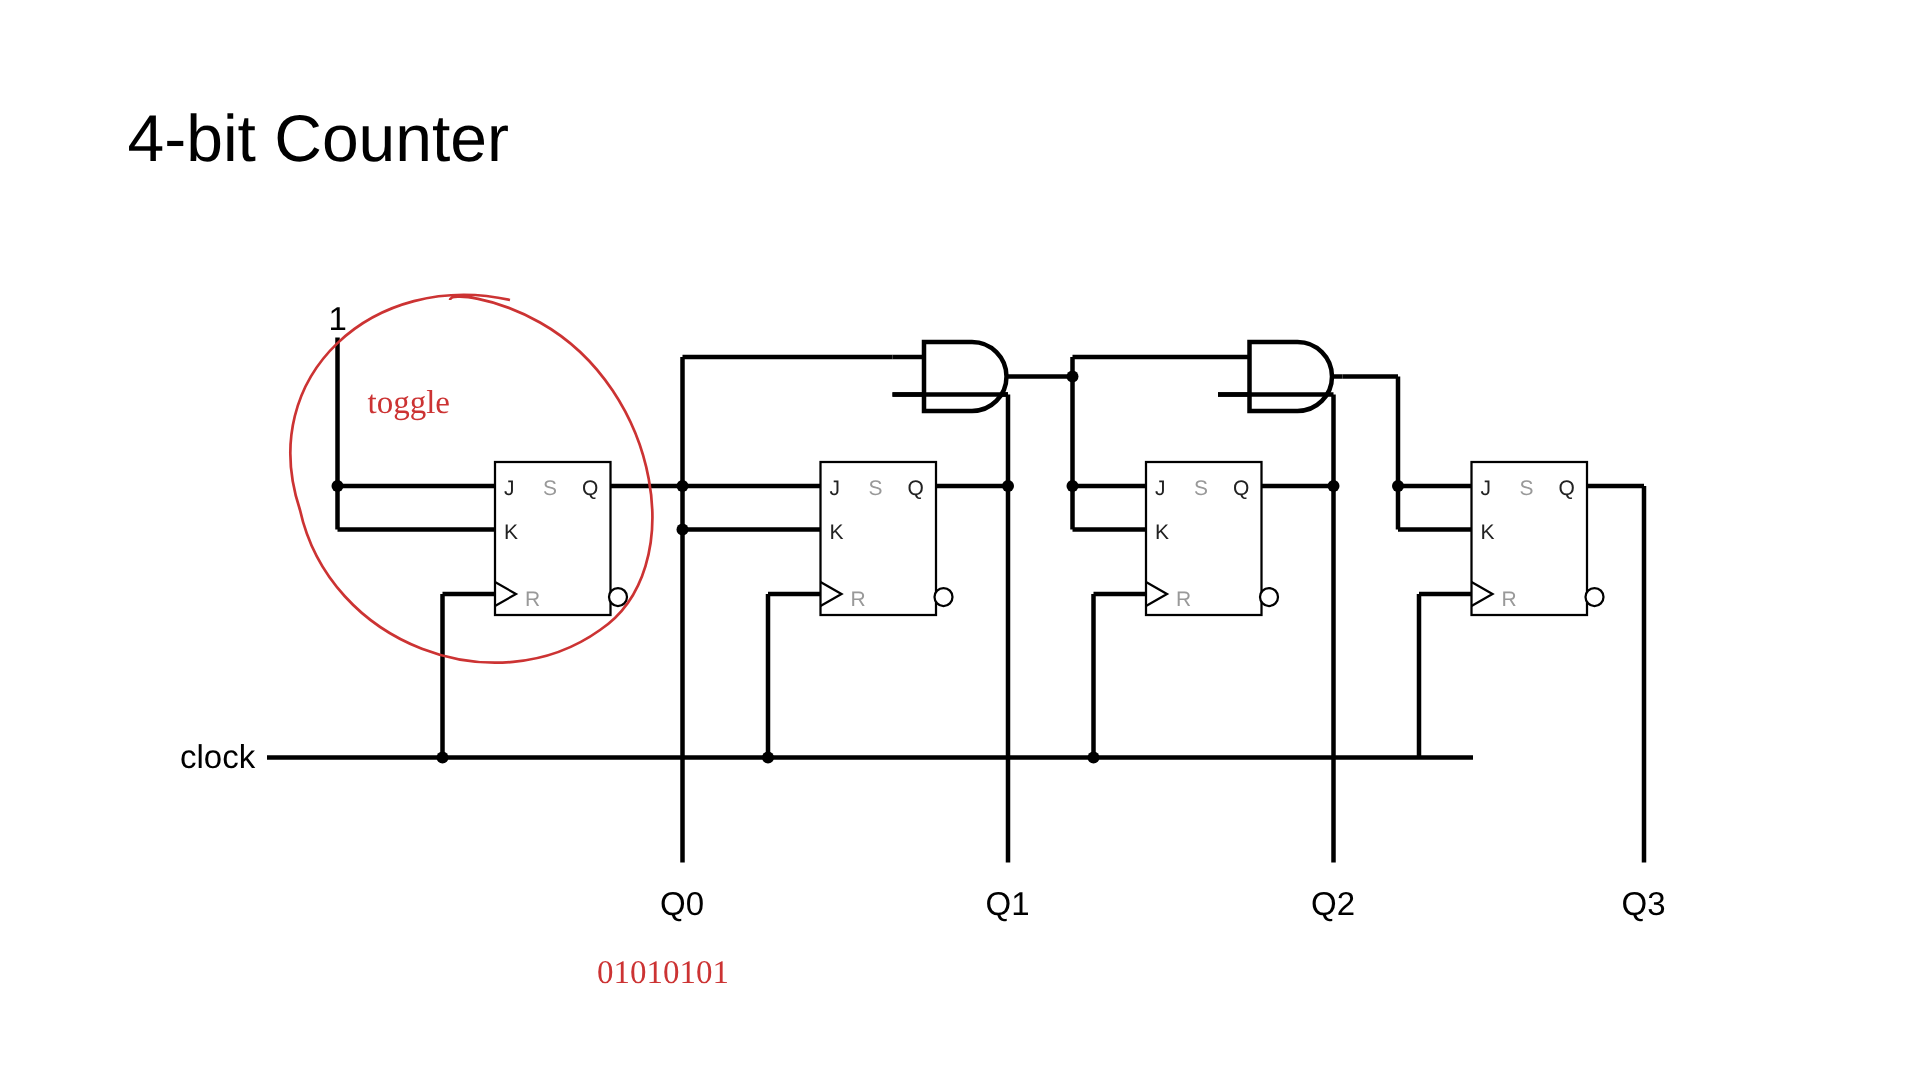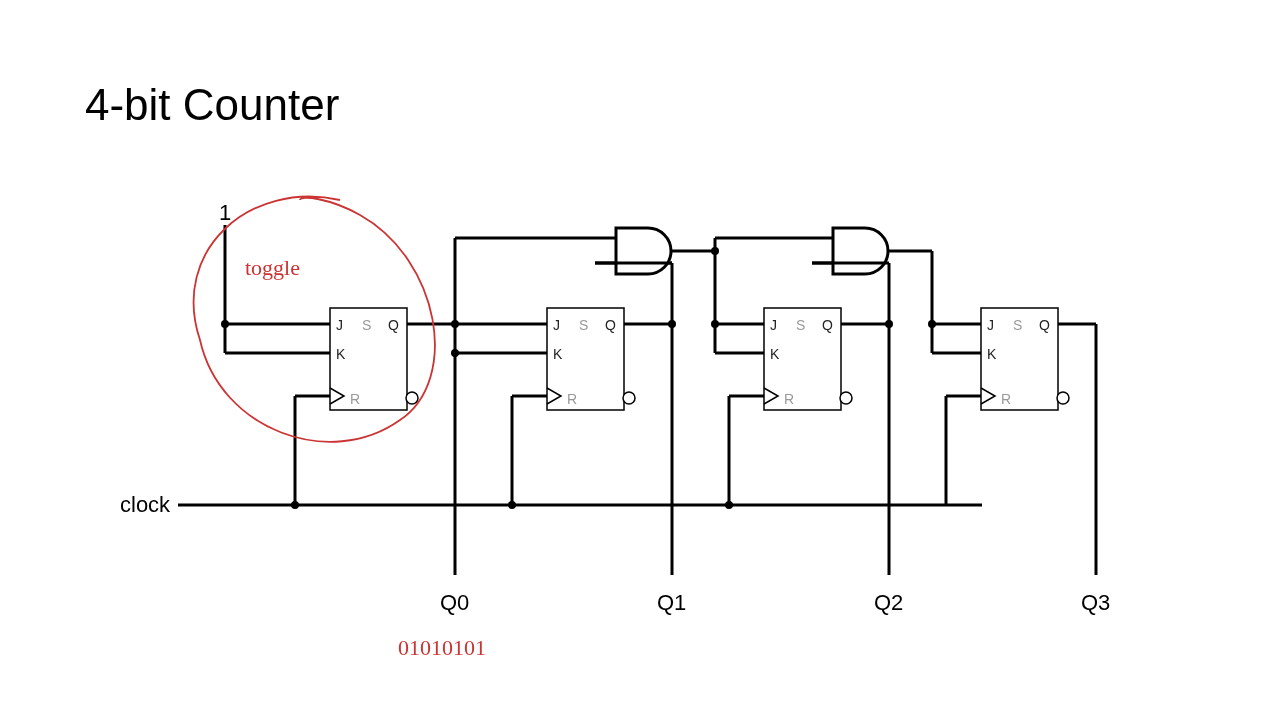--- a/index.html
+++ b/index.html
@@ -14,7 +14,7 @@
   .title {
     position: absolute;
     left: 85px;
-    top: 80px;
+    top: 68px;
     font-size: 44px;
     font-weight: 400;
   }

